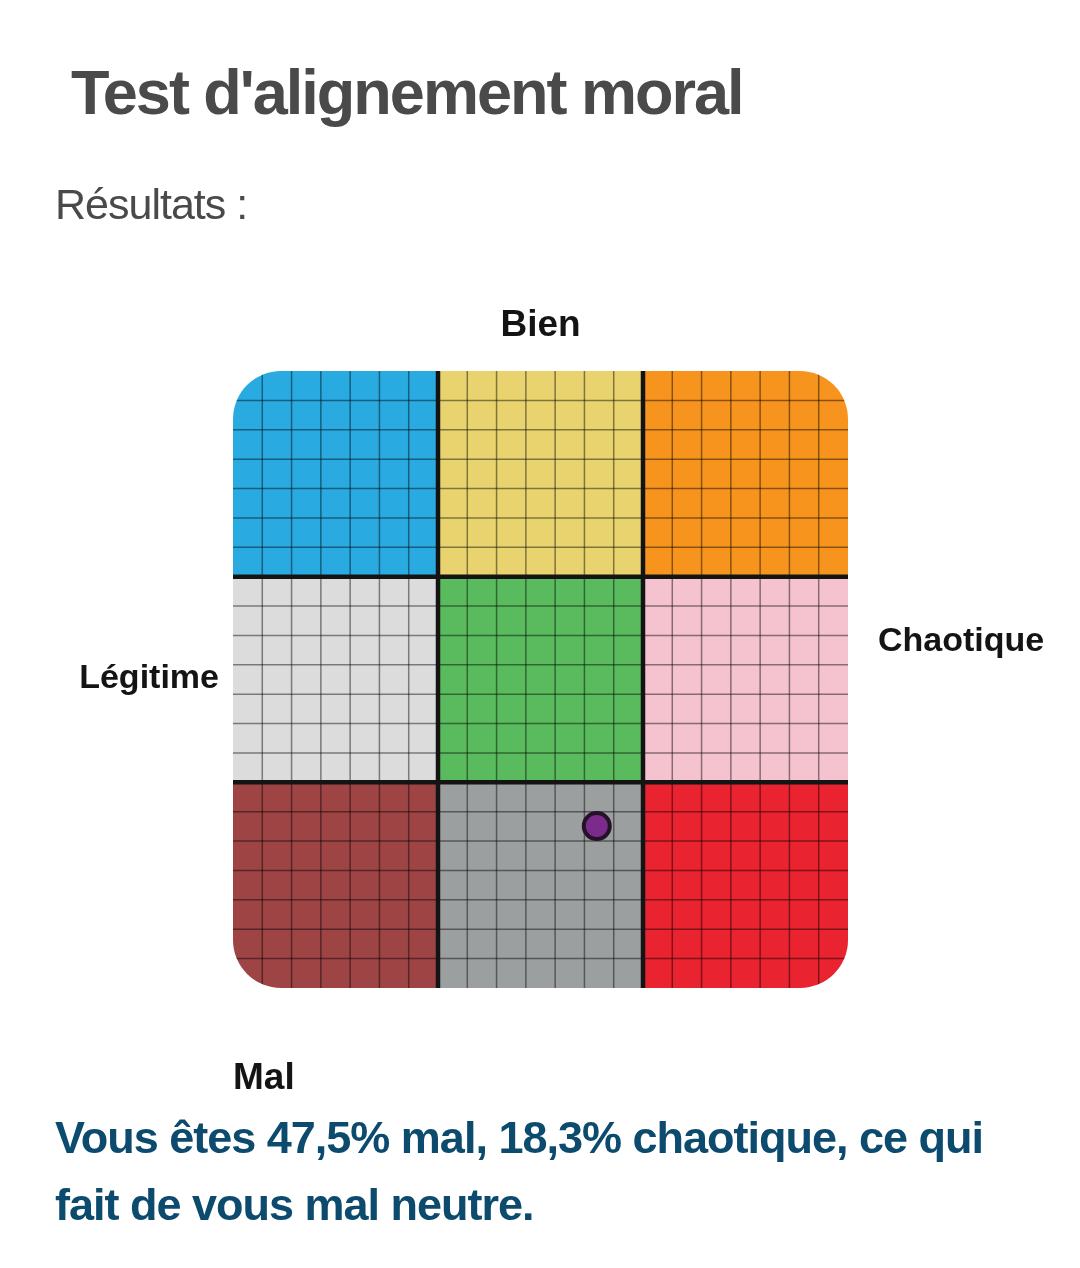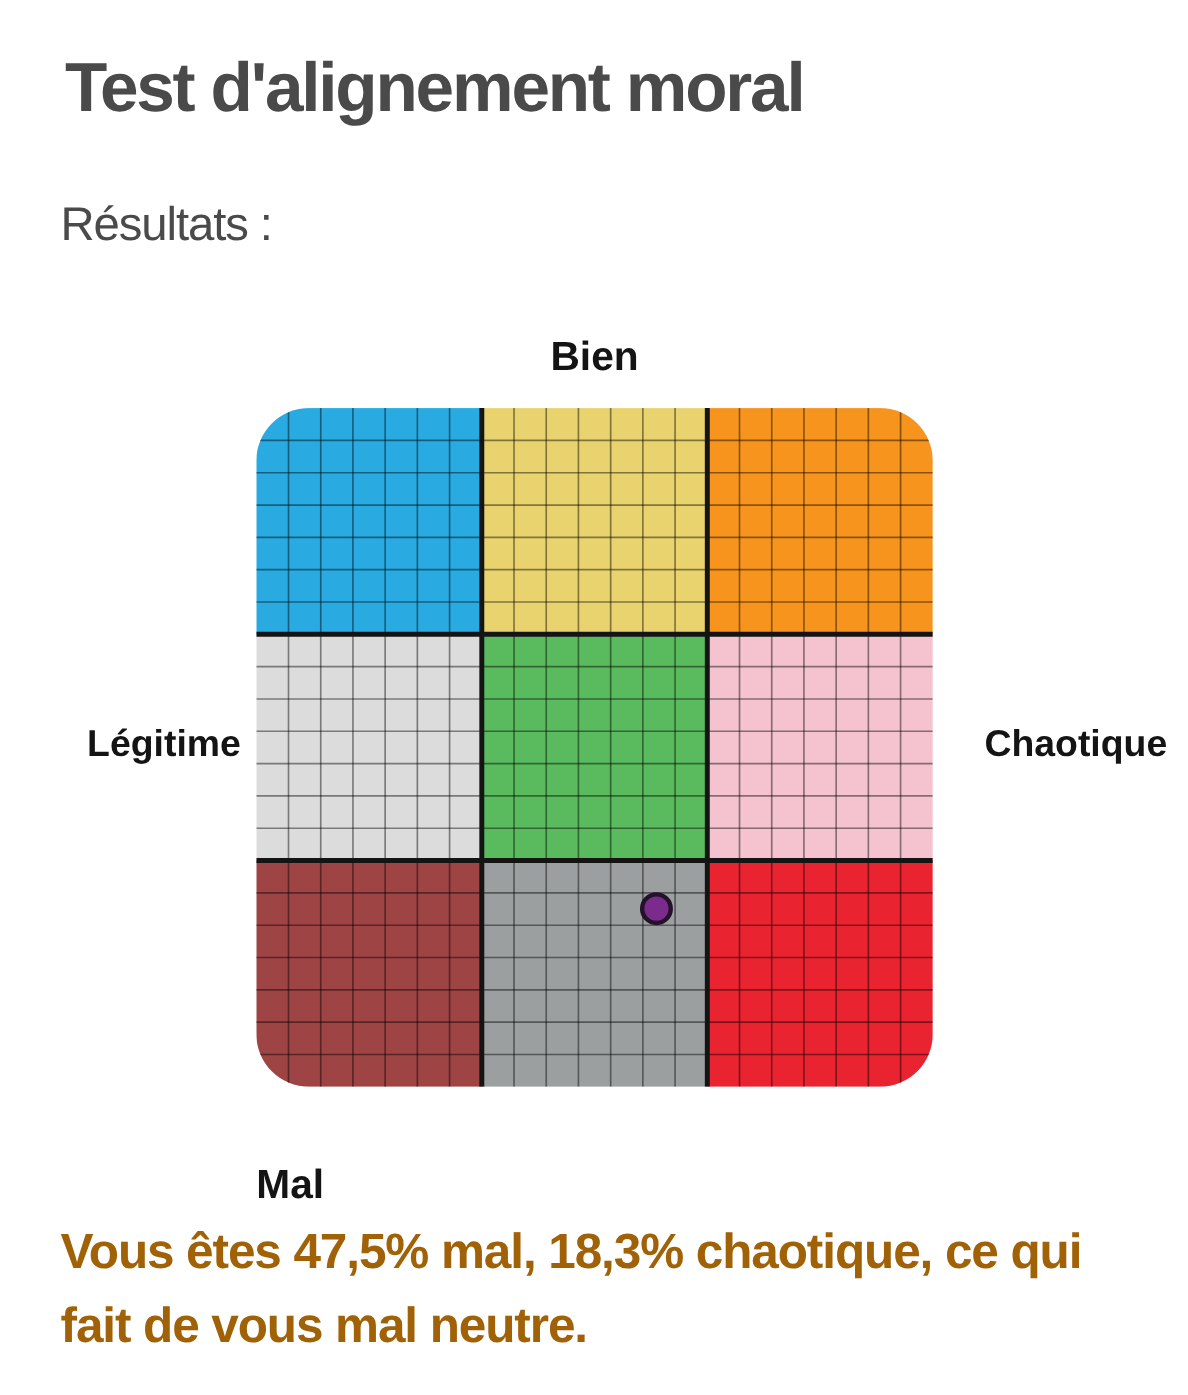--- a/index.html
+++ b/index.html
@@ -13,7 +13,7 @@
   .page-title {
     position:absolute; left:55px; top:40px;
     font-size:63px; font-weight:700; letter-spacing:-2px;
-    color:#4a4a4a; margin:4px;
+    color:#4a4a4a; margin:16px;
   }
   .section-title {
     position:absolute; left:55px; top:180px;

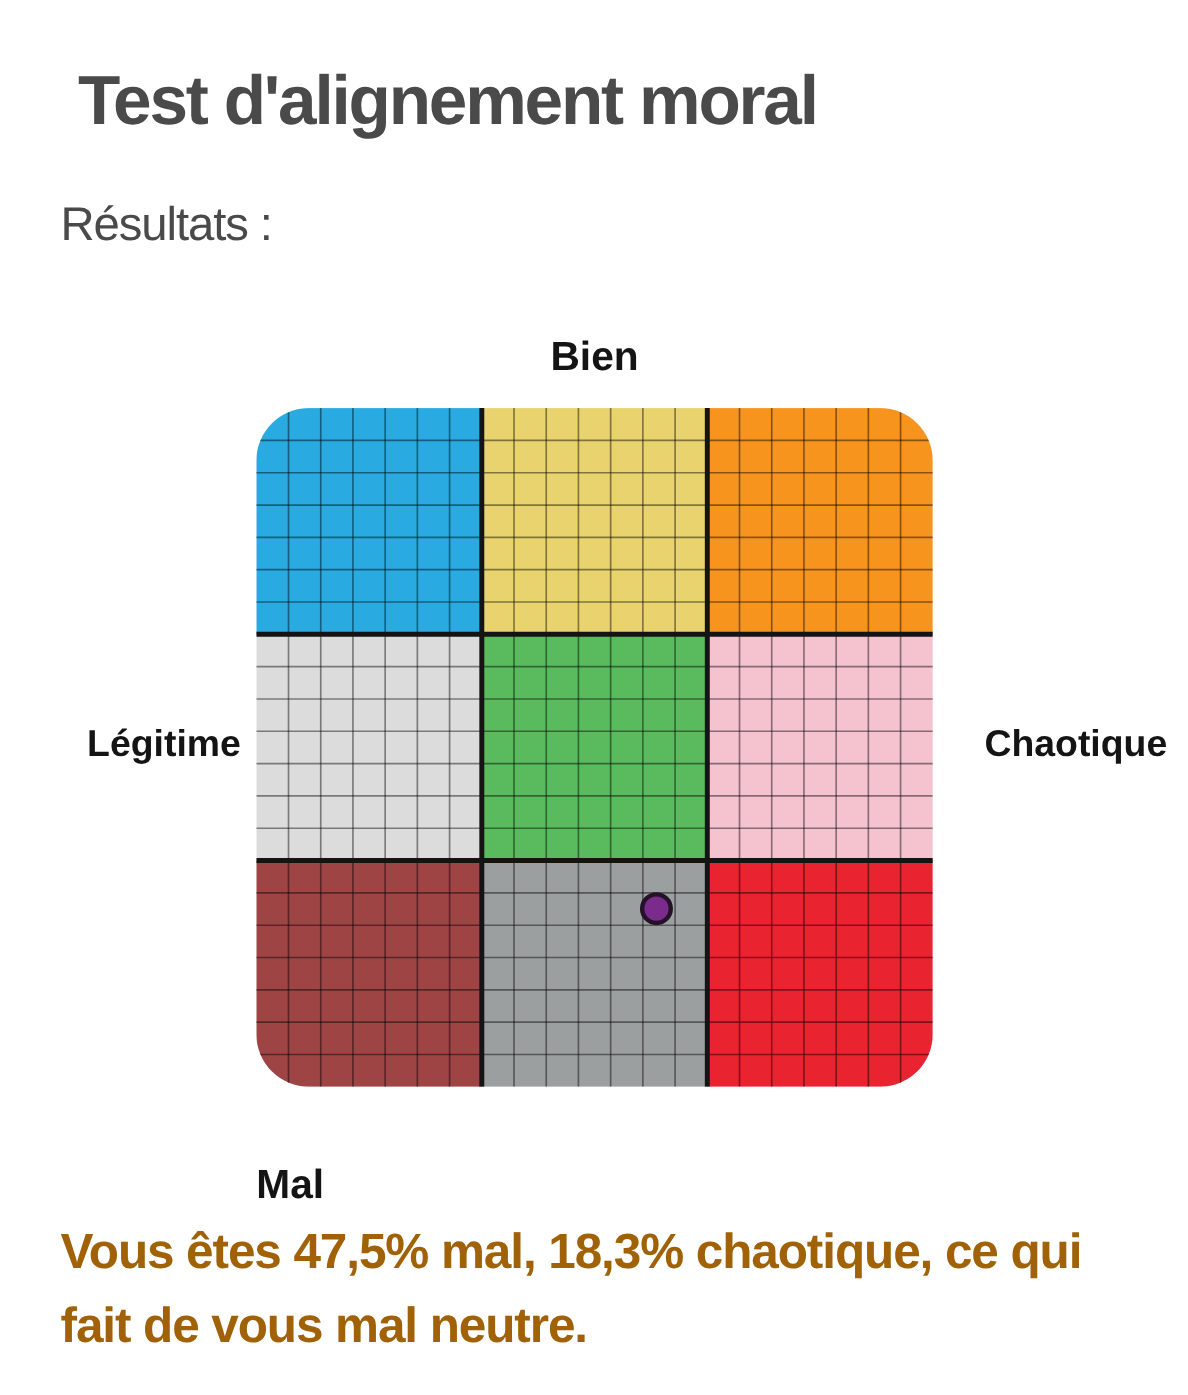--- a/index.html
+++ b/index.html
@@ -27,7 +27,7 @@
   .axis-top    { left:233px; width:615px; top:303px;  text-align:center; font-size:37px; }
   .axis-bottom { left:233px; width:615px; top:1056px; text-align:left; font-size:37px; }
   .axis-left   { left:0px;   width:200px; top:657px;  text-align:right;  font-size:34px;padding-left:19px; }
-  .axis-right  { left:878px; width:200px; top:657px;  text-align:center;   font-size:34px; }
+  .axis-right  { left:878px; width:200px; top:620px;  text-align:left;   font-size:34px; }
   .chart-wrap {
     position:absolute; left:233px; top:371px;
     width:615px; height:617px;

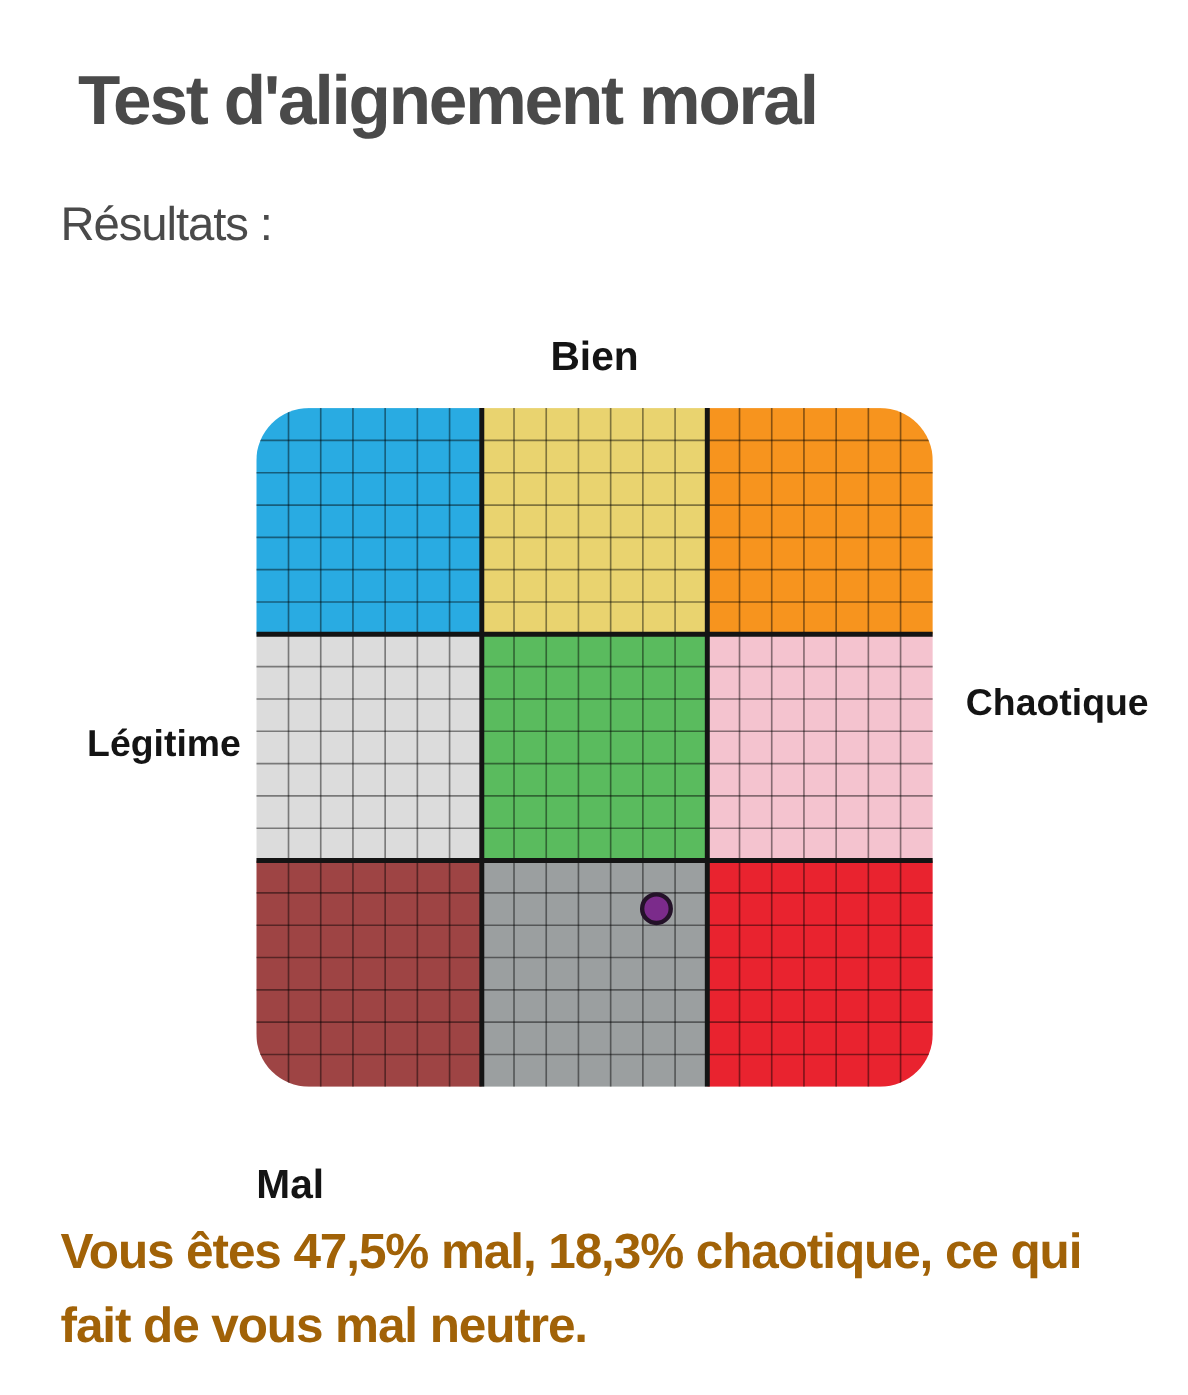--- a/index.html
+++ b/index.html
@@ -38,7 +38,7 @@
     width:950px;
     font-size:45px; font-weight:700; letter-spacing:-1px;
     line-height:1.48;
-    color:#a16207; margin:0;
+    color:#0c4a6e; margin:0;
   }
 </style>
 </head>

